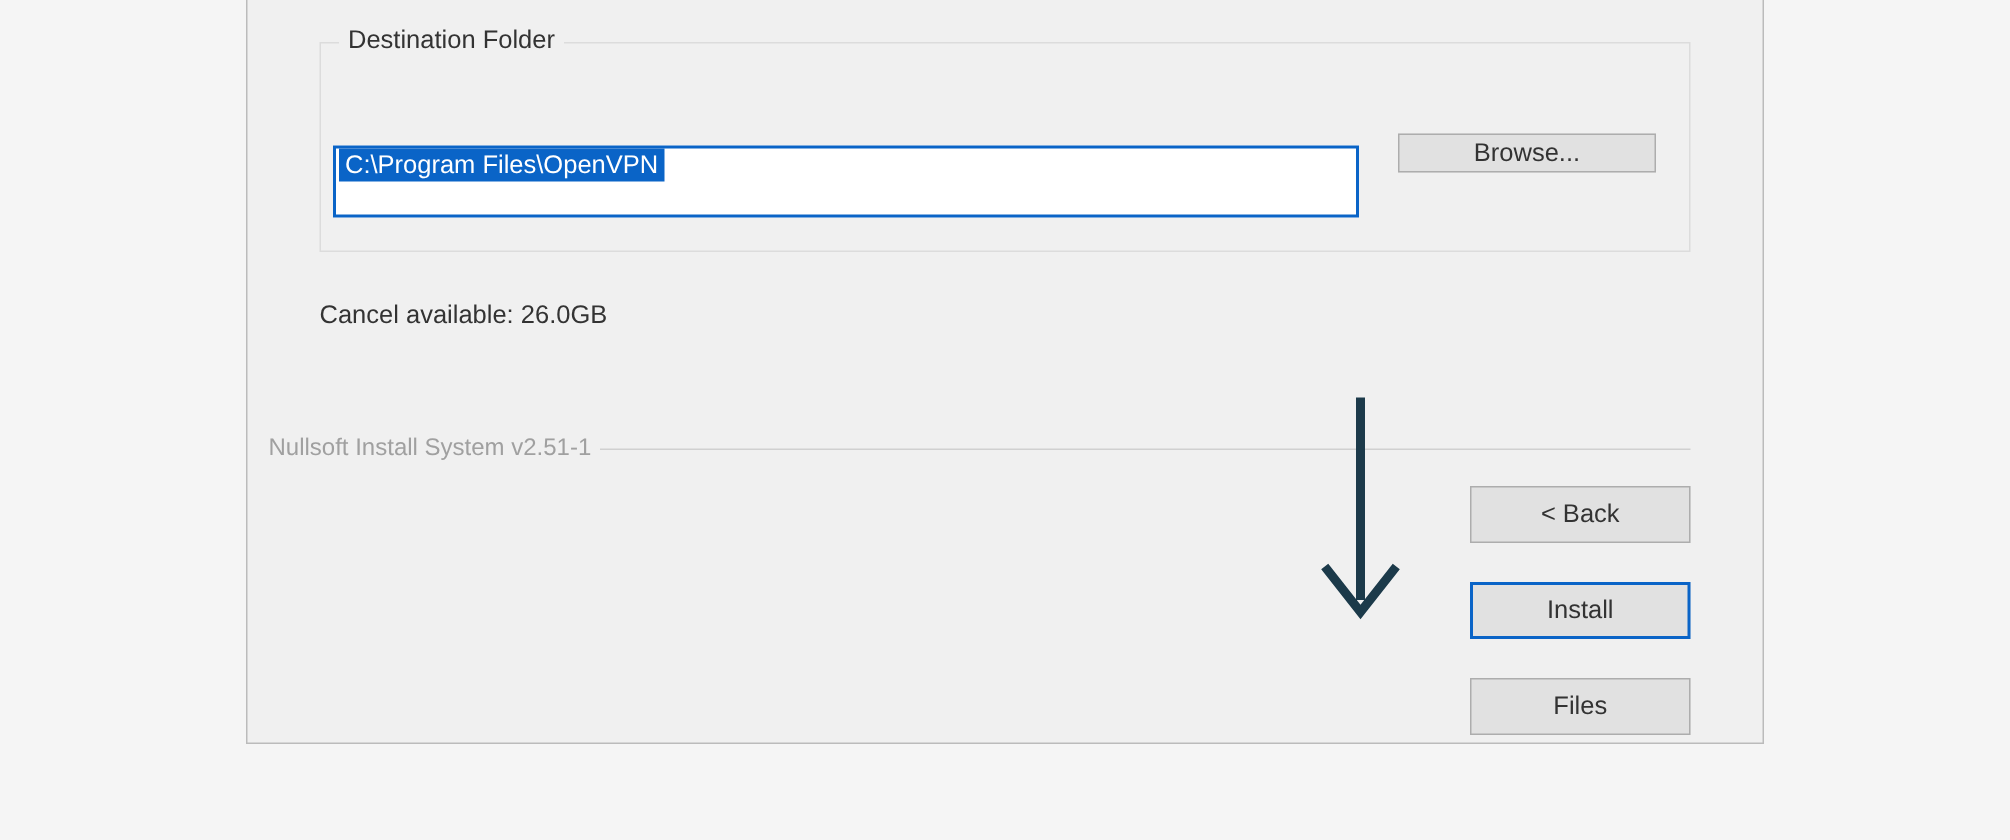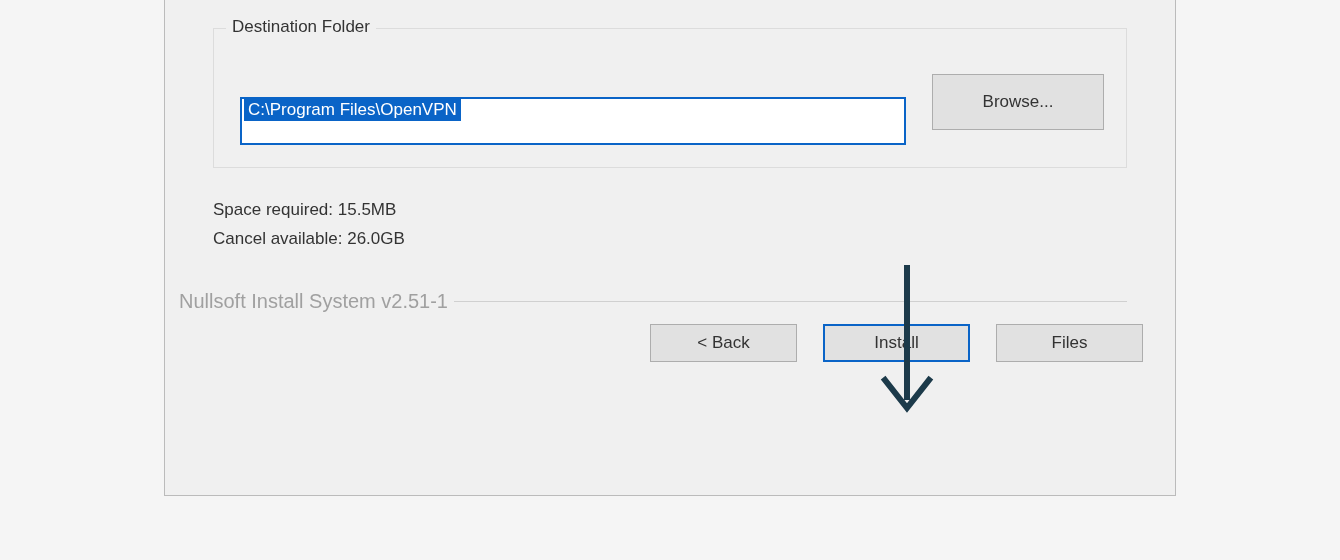--- a/index.html
+++ b/index.html
@@ -30,7 +30,7 @@
     .fieldset {
       border: 1px solid #dcdcdc;
       position: relative;
-      padding: 30px 22px 22px 26px;
+      padding: 30px 22px 22px 8px;
     }
     .legend {
       position: absolute;

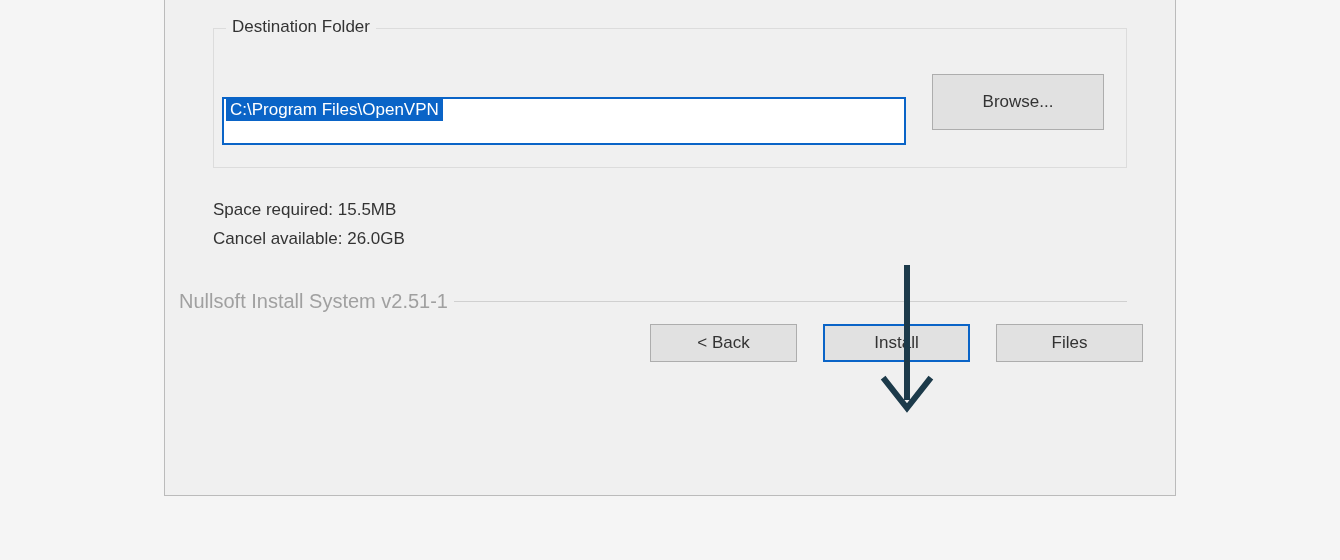--- a/index.html
+++ b/index.html
@@ -61,7 +61,7 @@
     }
     .browse-btn {
       width: 172px;
-      height: 56px;
+      height: 26px;
       background: #e1e1e1;
       border: 1px solid #adadad;
       font-family: inherit;

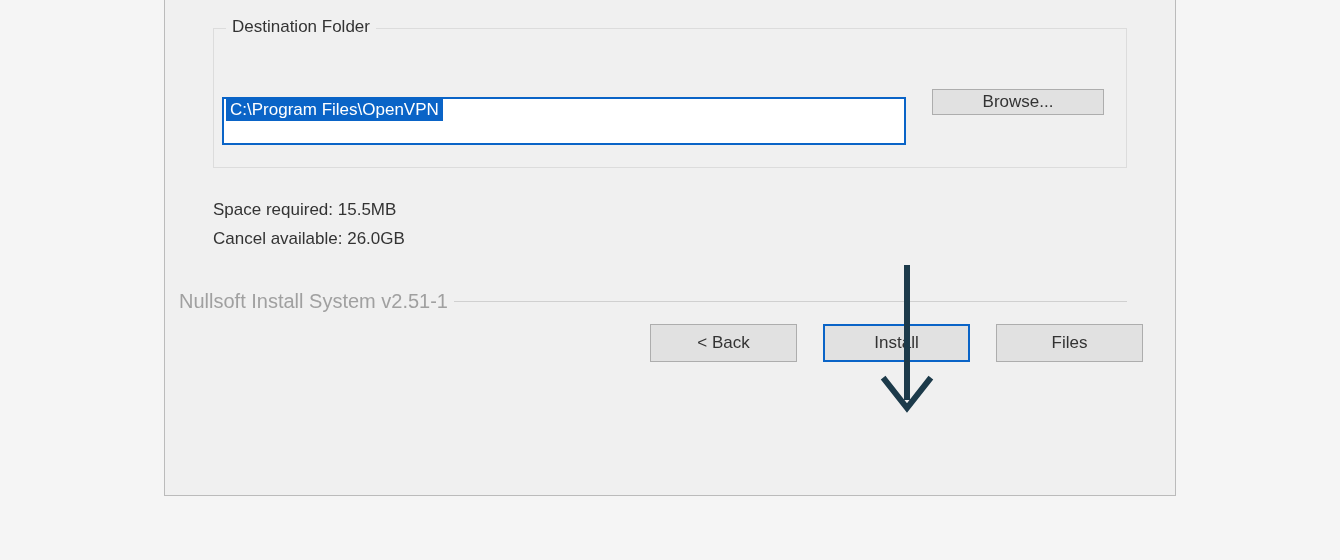--- a/index.html
+++ b/index.html
@@ -131,9 +131,6 @@
 
   <div class="space-info">
     <div>
-      <span>Space required: </span><span>15.5MB</span>
-    </div>
-    <div>
       <span>Cancel available: </span><span>26.0GB</span>
     </div>
   </div>

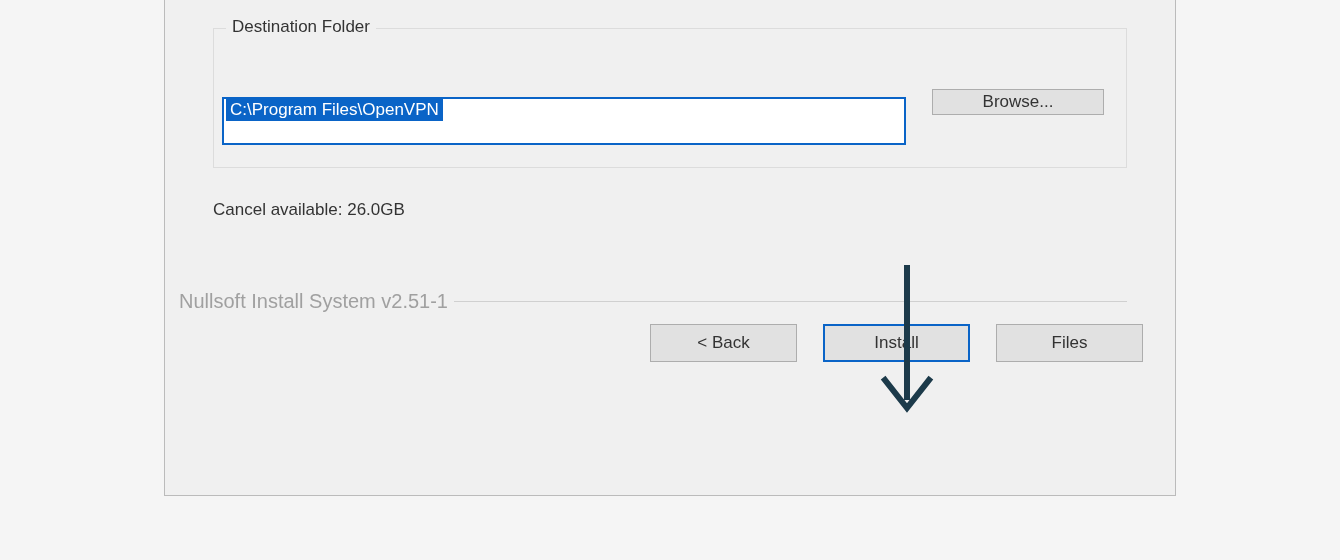--- a/index.html
+++ b/index.html
@@ -86,7 +86,7 @@
       align-items: center;
       gap: 6px;
     }
-    .sys-label { font-size: 20px; color: #a0a0a0; white-space: nowrap; }
+    .sys-label { font-size: 16px; color: #a0a0a0; white-space: nowrap; }
     .hr { flex: 1; height: 1px; background: #d0d0d0; }
     .button-row {
       position: absolute;

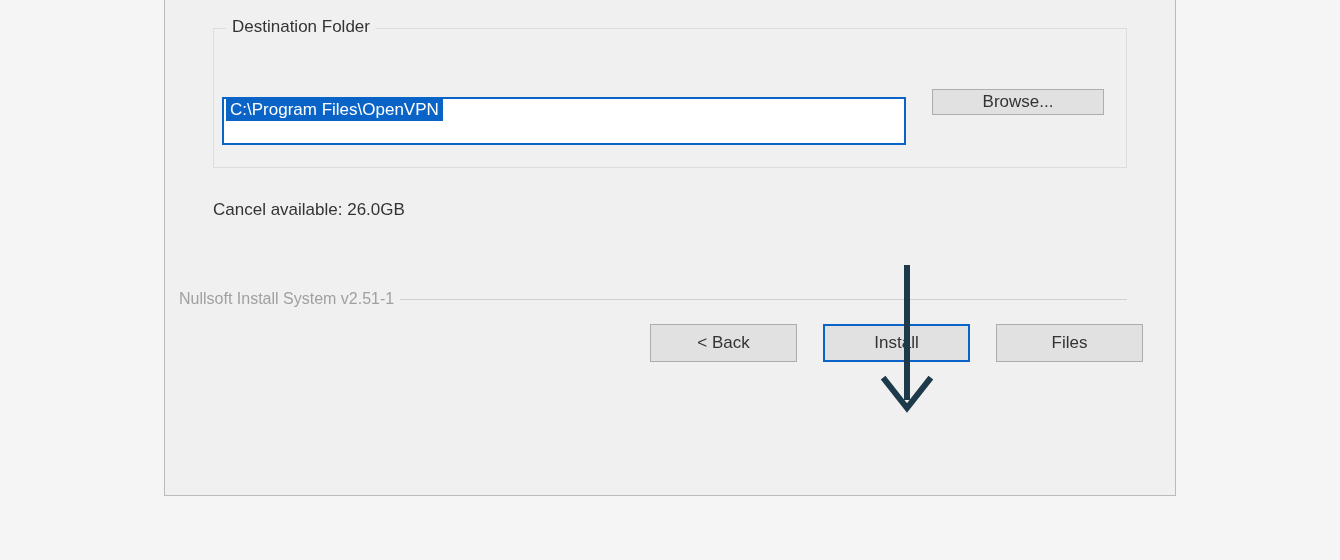--- a/index.html
+++ b/index.html
@@ -90,10 +90,11 @@
     .hr { flex: 1; height: 1px; background: #d0d0d0; }
     .button-row {
       position: absolute;
-      right: 32px;
+      right: 48px;
       top: 424px;
       display: flex;
       gap: 26px;
+      flex-direction: column;
     }
     .btn {
       width: 147px;

